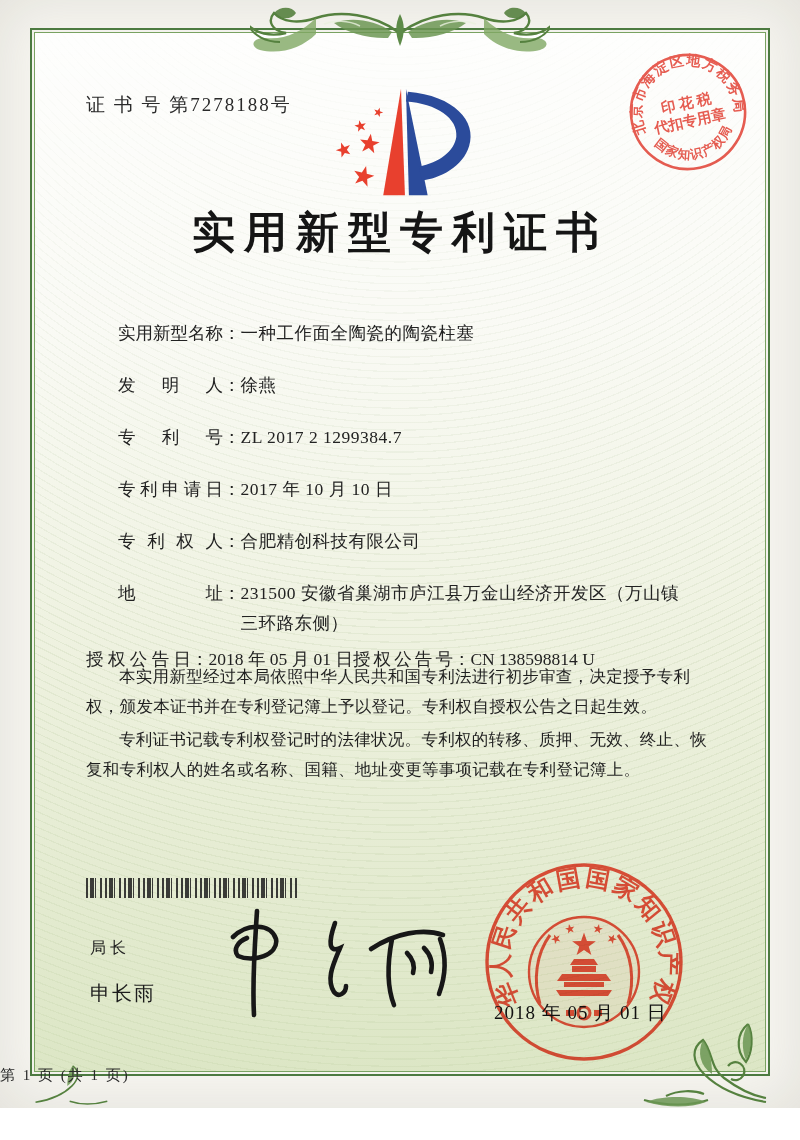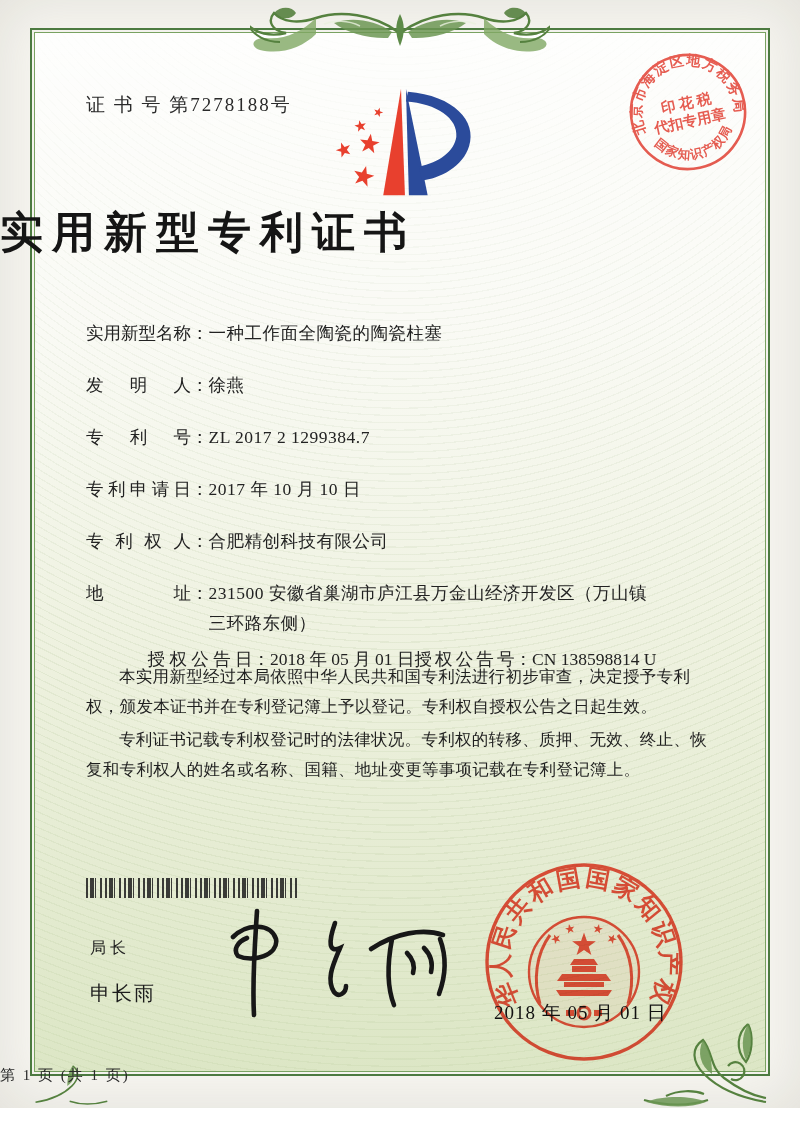--- a/index.html
+++ b/index.html
@@ -28,7 +28,7 @@
   .cert-no{position:absolute;left:86px;top:92px;font-size:19px;letter-spacing:2px;color:#2a2a2a;}
   .logo{position:absolute;left:322px;top:84px;width:158px;height:120px;}
   .title{
-    position:absolute;left:0;top:204px;width:100%;
+    position:absolute;left:0;top:204px;width:100%;text-align:center;
     font-size:43px;font-weight:700;letter-spacing:9px;color:#151515;
   }
   .fields{position:absolute;left:86px;top:318px;width:632px;font-size:17.5px;}

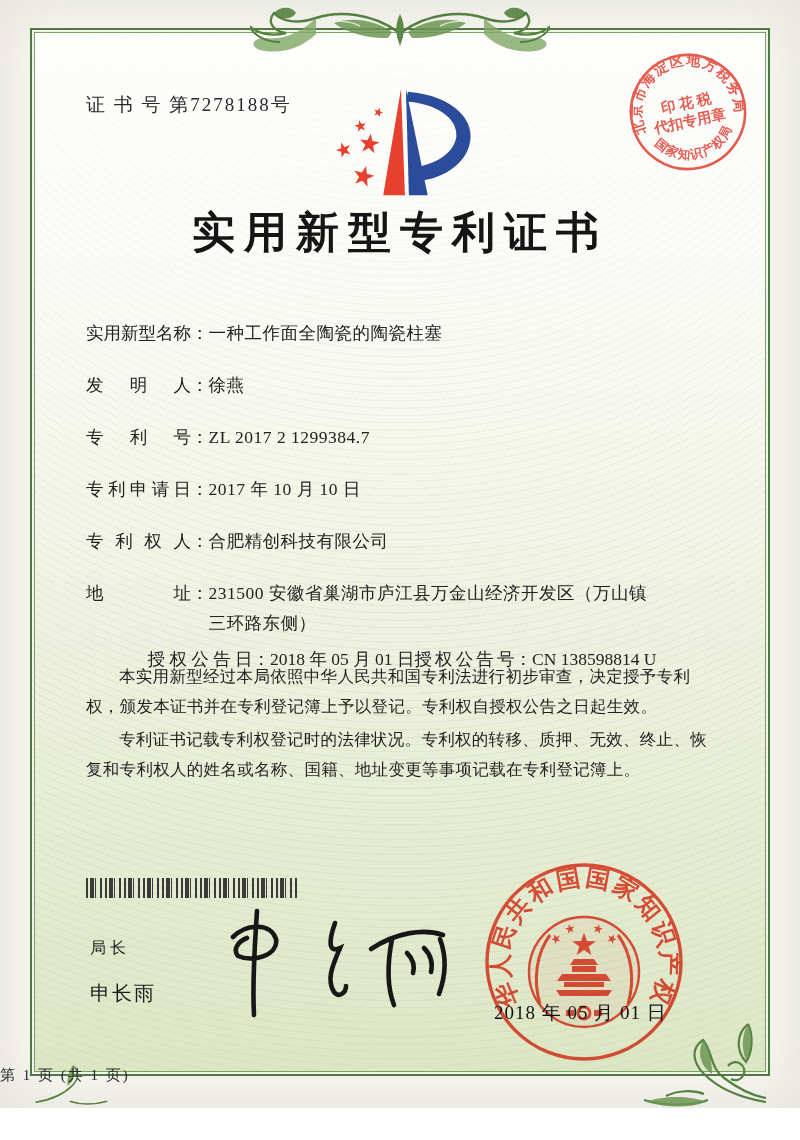--- a/index.html
+++ b/index.html
@@ -32,7 +32,7 @@
     font-size:43px;font-weight:700;letter-spacing:9px;color:#151515;
   }
   .fields{position:absolute;left:86px;top:318px;width:632px;font-size:17.5px;}
-  .row{line-height:30px;margin-bottom:22px;display:flex;align-items:flex-start;}
+  .row{line-height:30px;margin-bottom:22px;display:flex;align-items:flex-start;margin-left:32px;}
   .lbl{display:inline-block;width:105px;text-align:justify;text-align-last:justify;flex:0 0 105px;}
   .colon{flex:0 0 auto;}
   .val{flex:1 1 auto;letter-spacing:0.5px;}

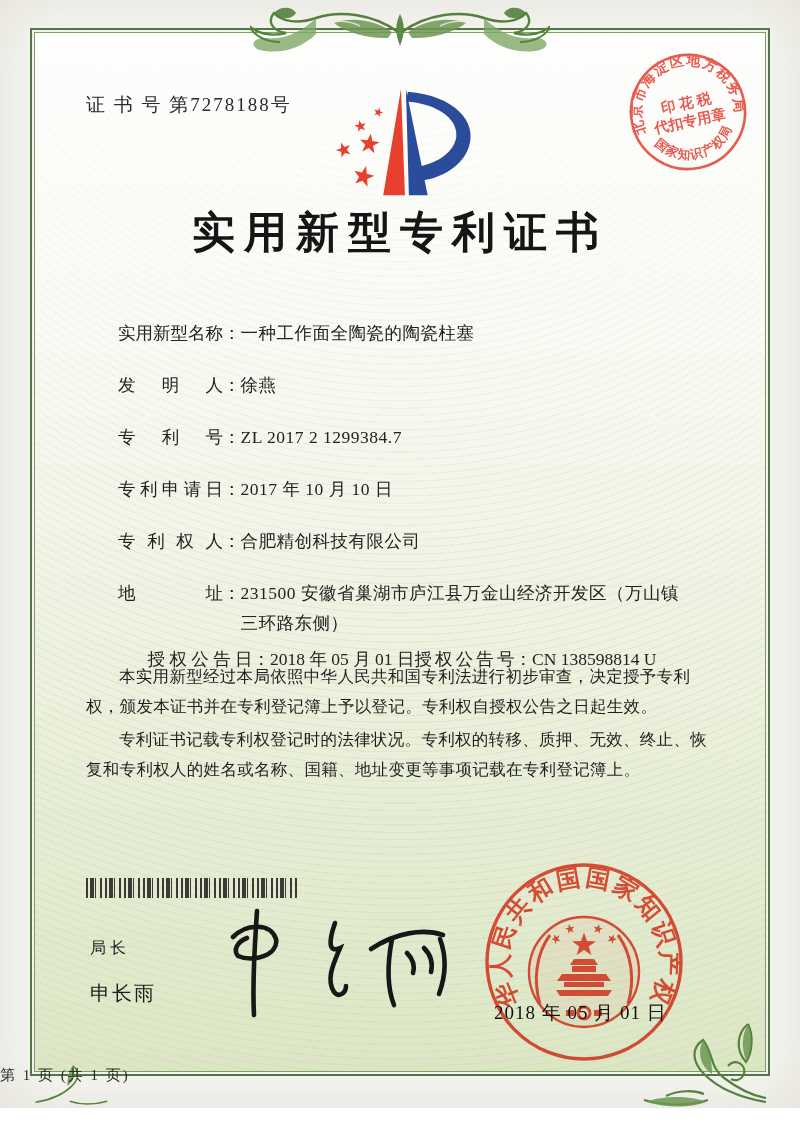--- a/index.html
+++ b/index.html
@@ -37,7 +37,7 @@
   .colon{flex:0 0 auto;}
   .val{flex:1 1 auto;letter-spacing:0.5px;}
   .addr-row{margin-bottom:6px;}
-  .grant-row{display:flex;justify-content:center;line-height:30px;}
+  .grant-row{display:flex;justify-content:flex-start;line-height:30px;}
   .grant-left,.grant-right{display:flex;}
   .grant-right .lbl{width:100px;flex-basis:100px;}
   .paras{position:absolute;left:86px;top:662px;width:634px;font-size:16.5px;line-height:30px;color:#1f1f1f;}

